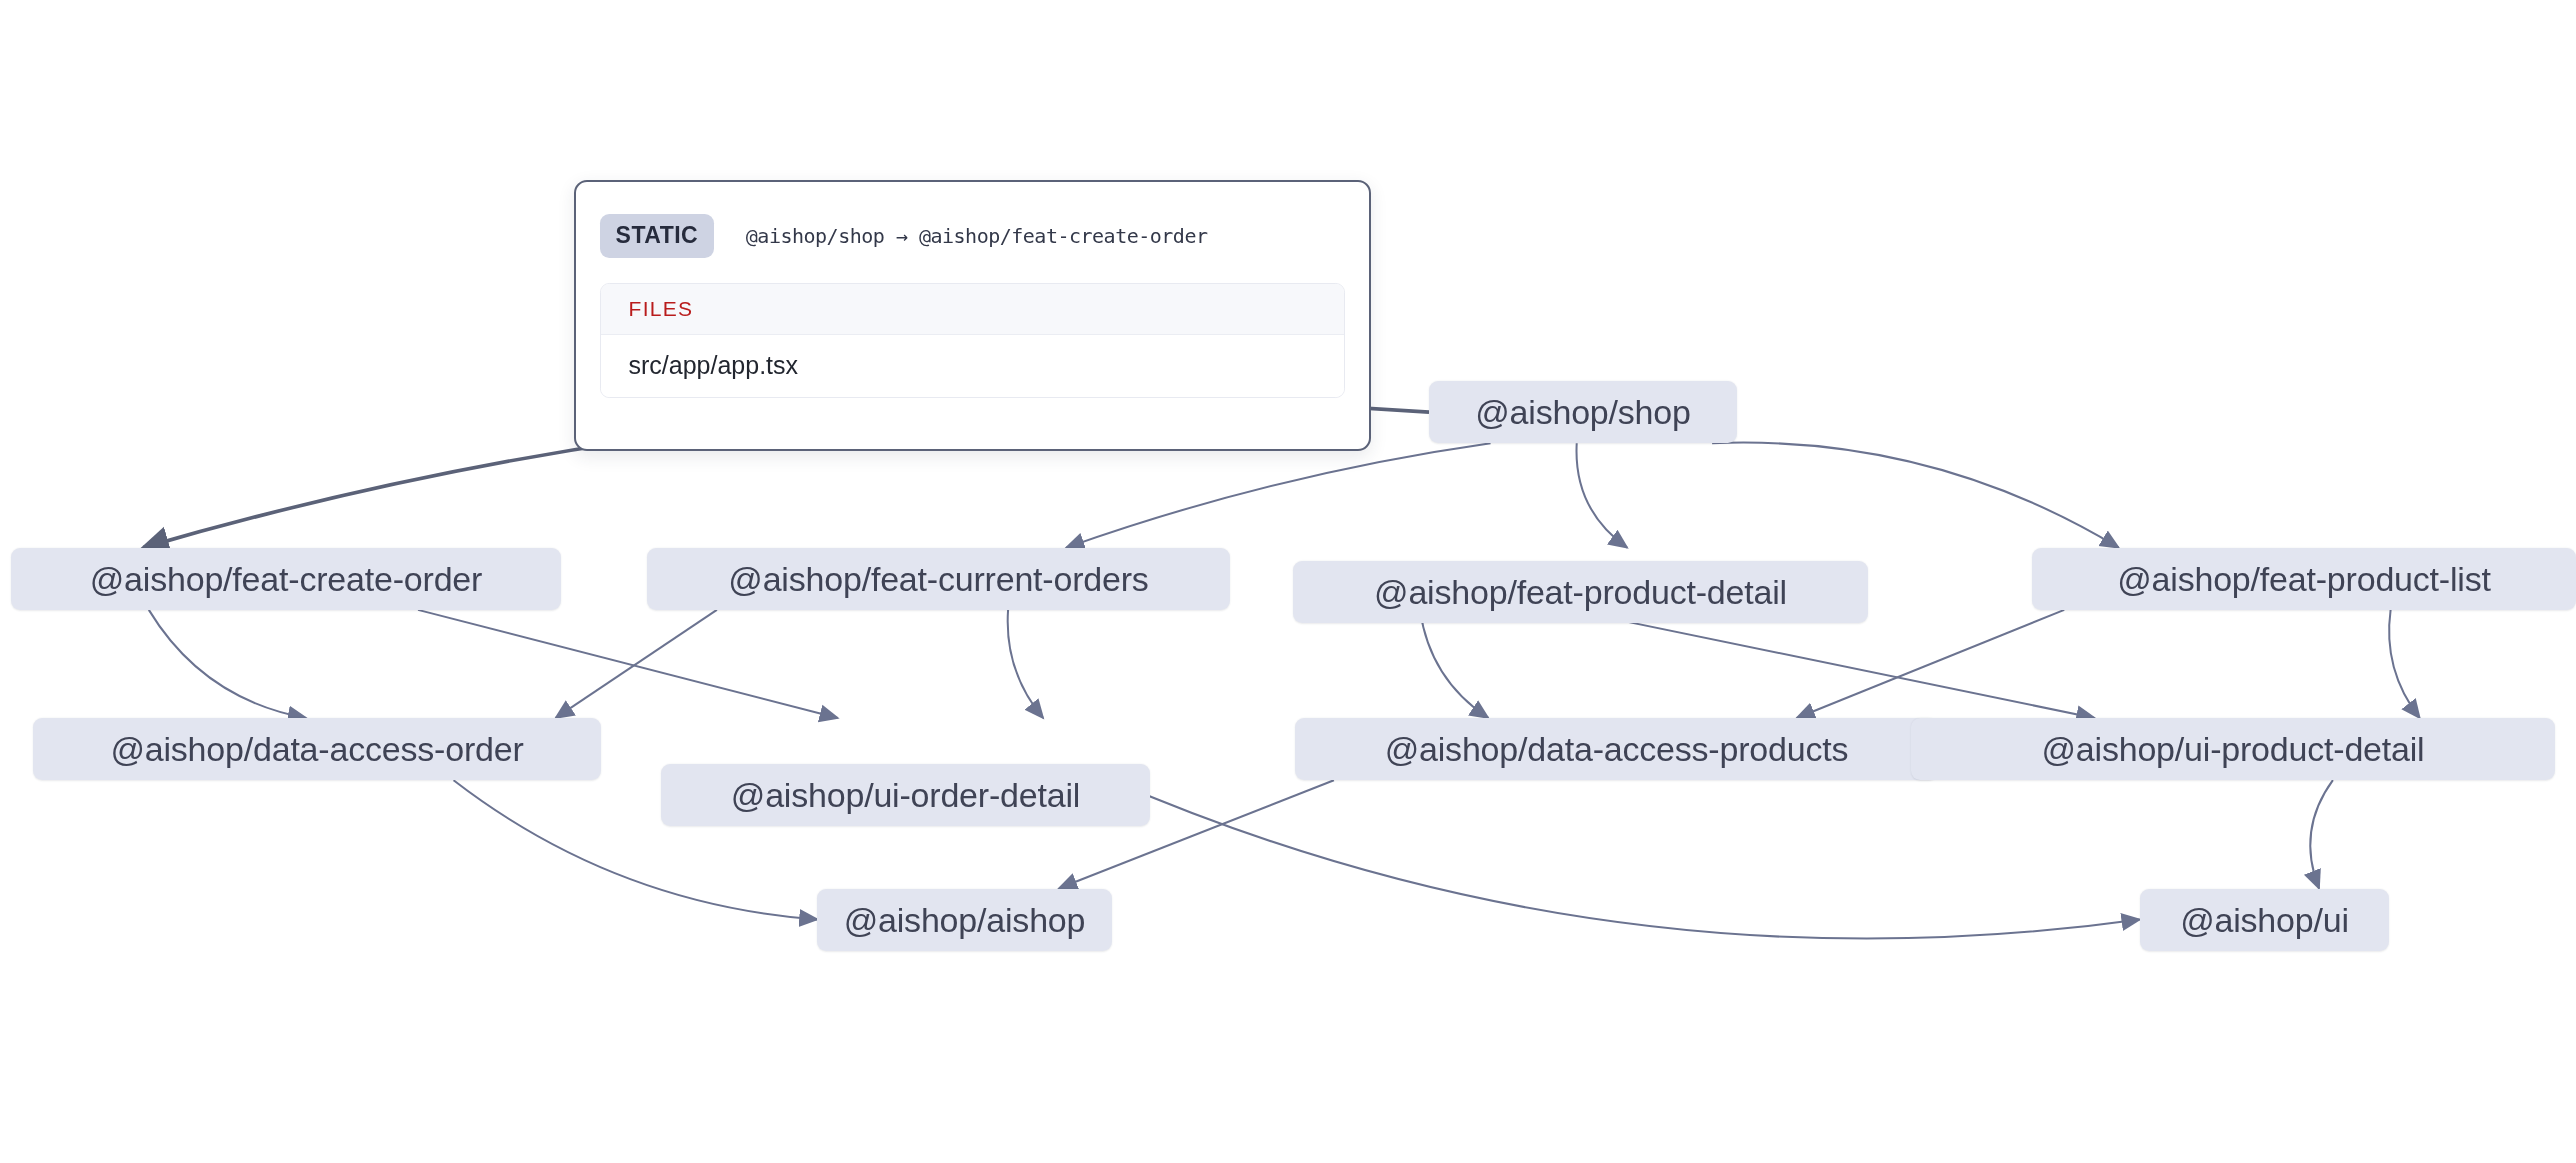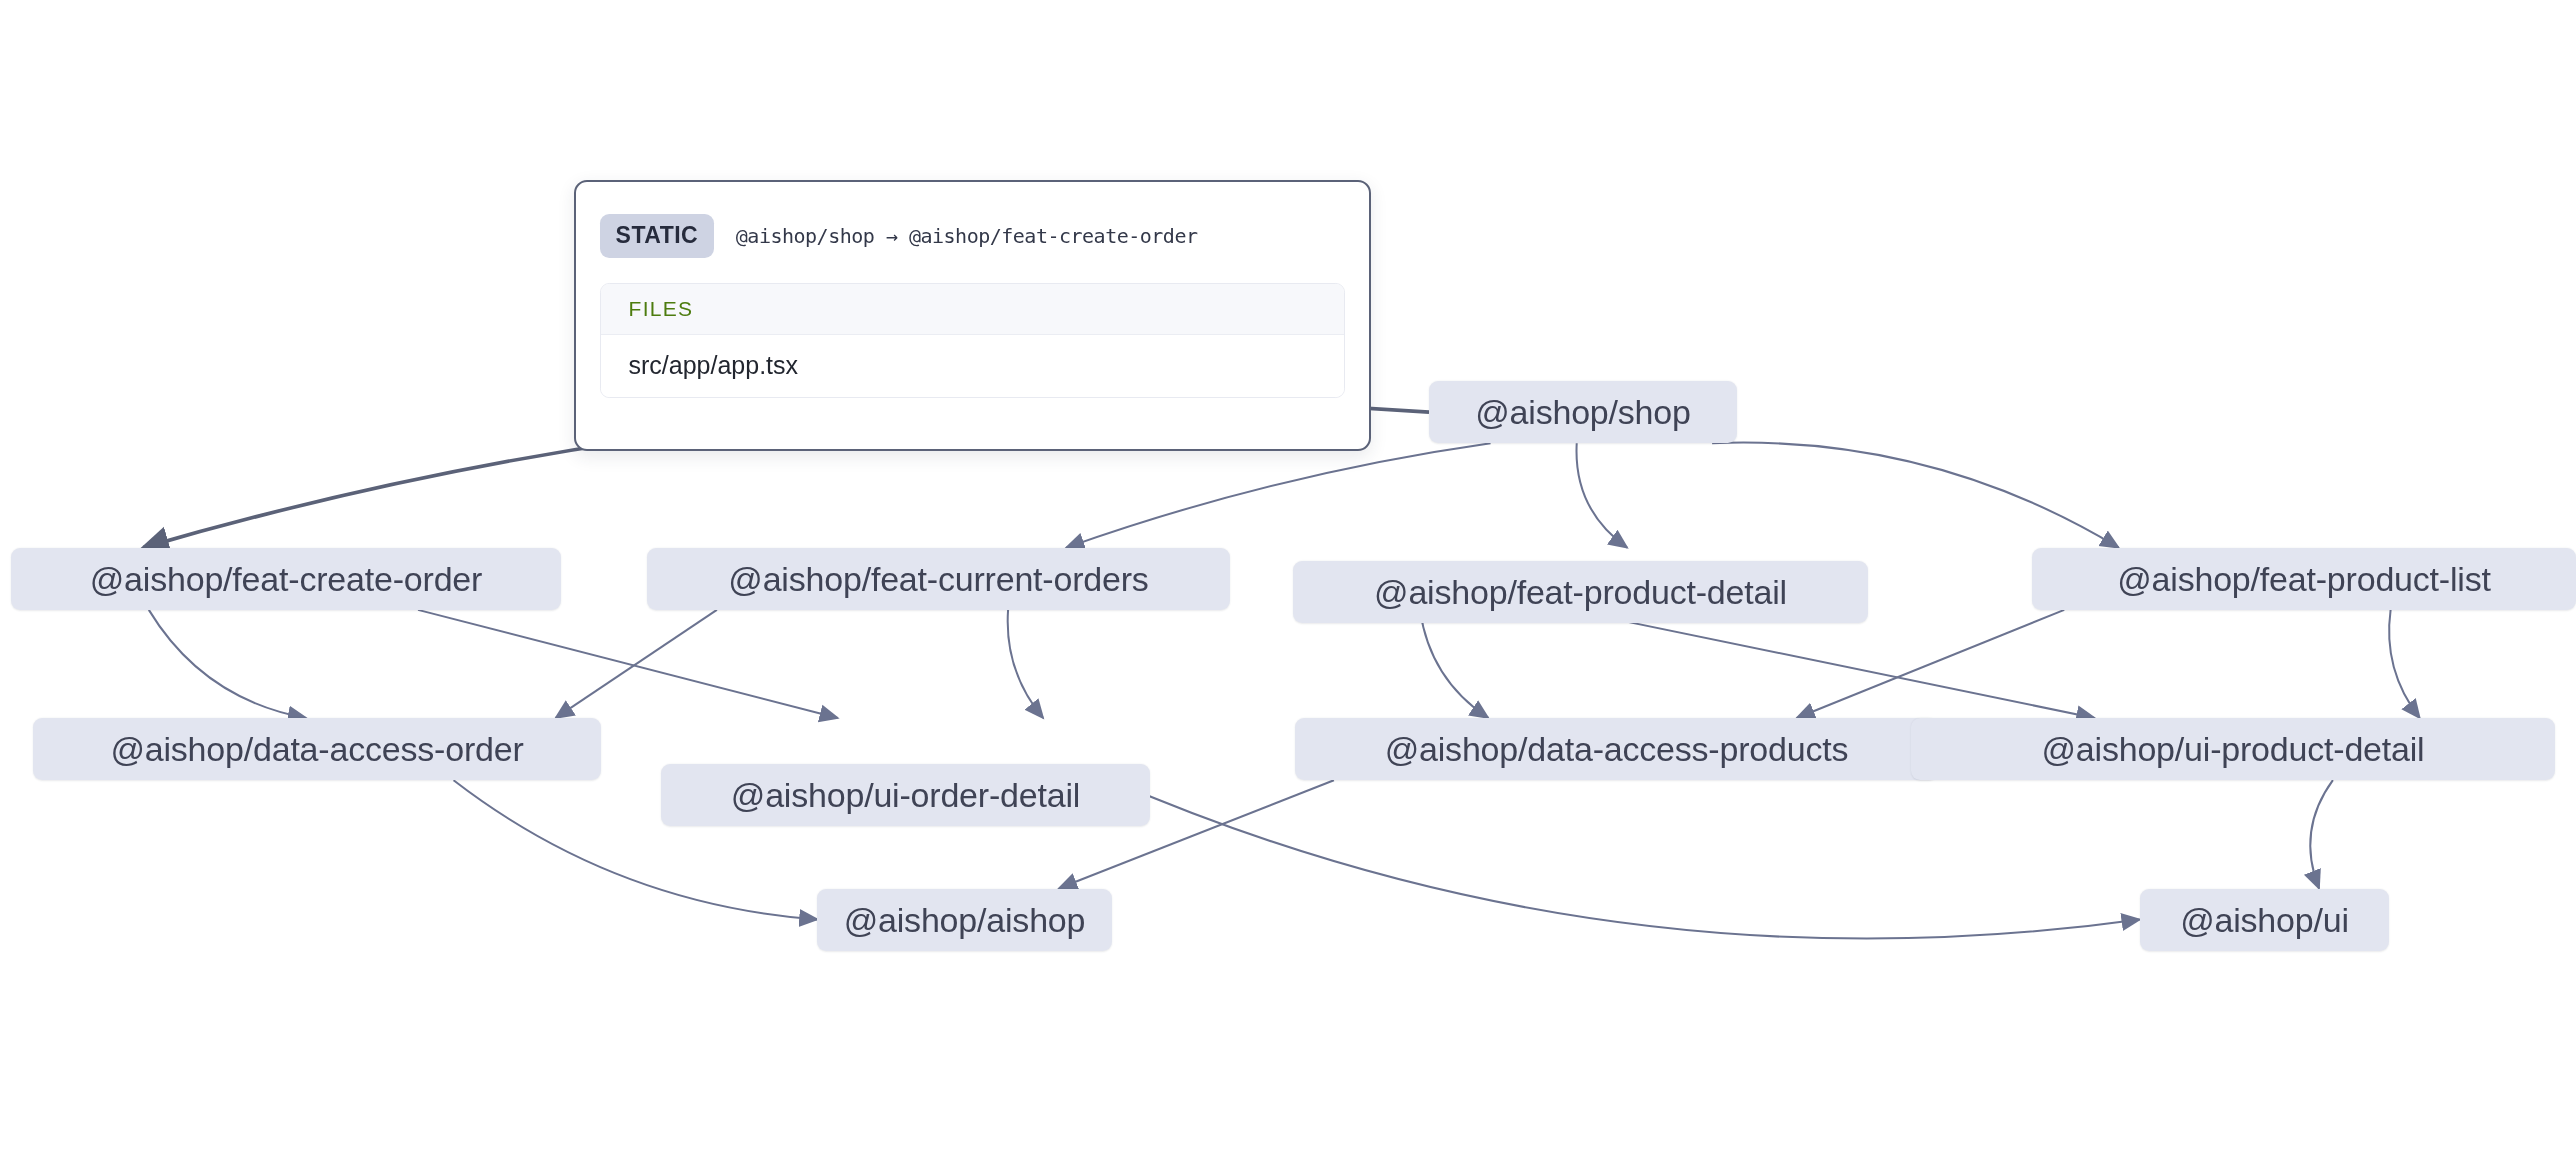--- a/index.html
+++ b/index.html
@@ -41,7 +41,7 @@
     padding:22px 24px;
   }
   #detail-head{
-    display:flex;align-items:center;gap:22px;
+    display:flex;align-items:center;gap:32px;
     height:64px;
   }
   #static-badge{

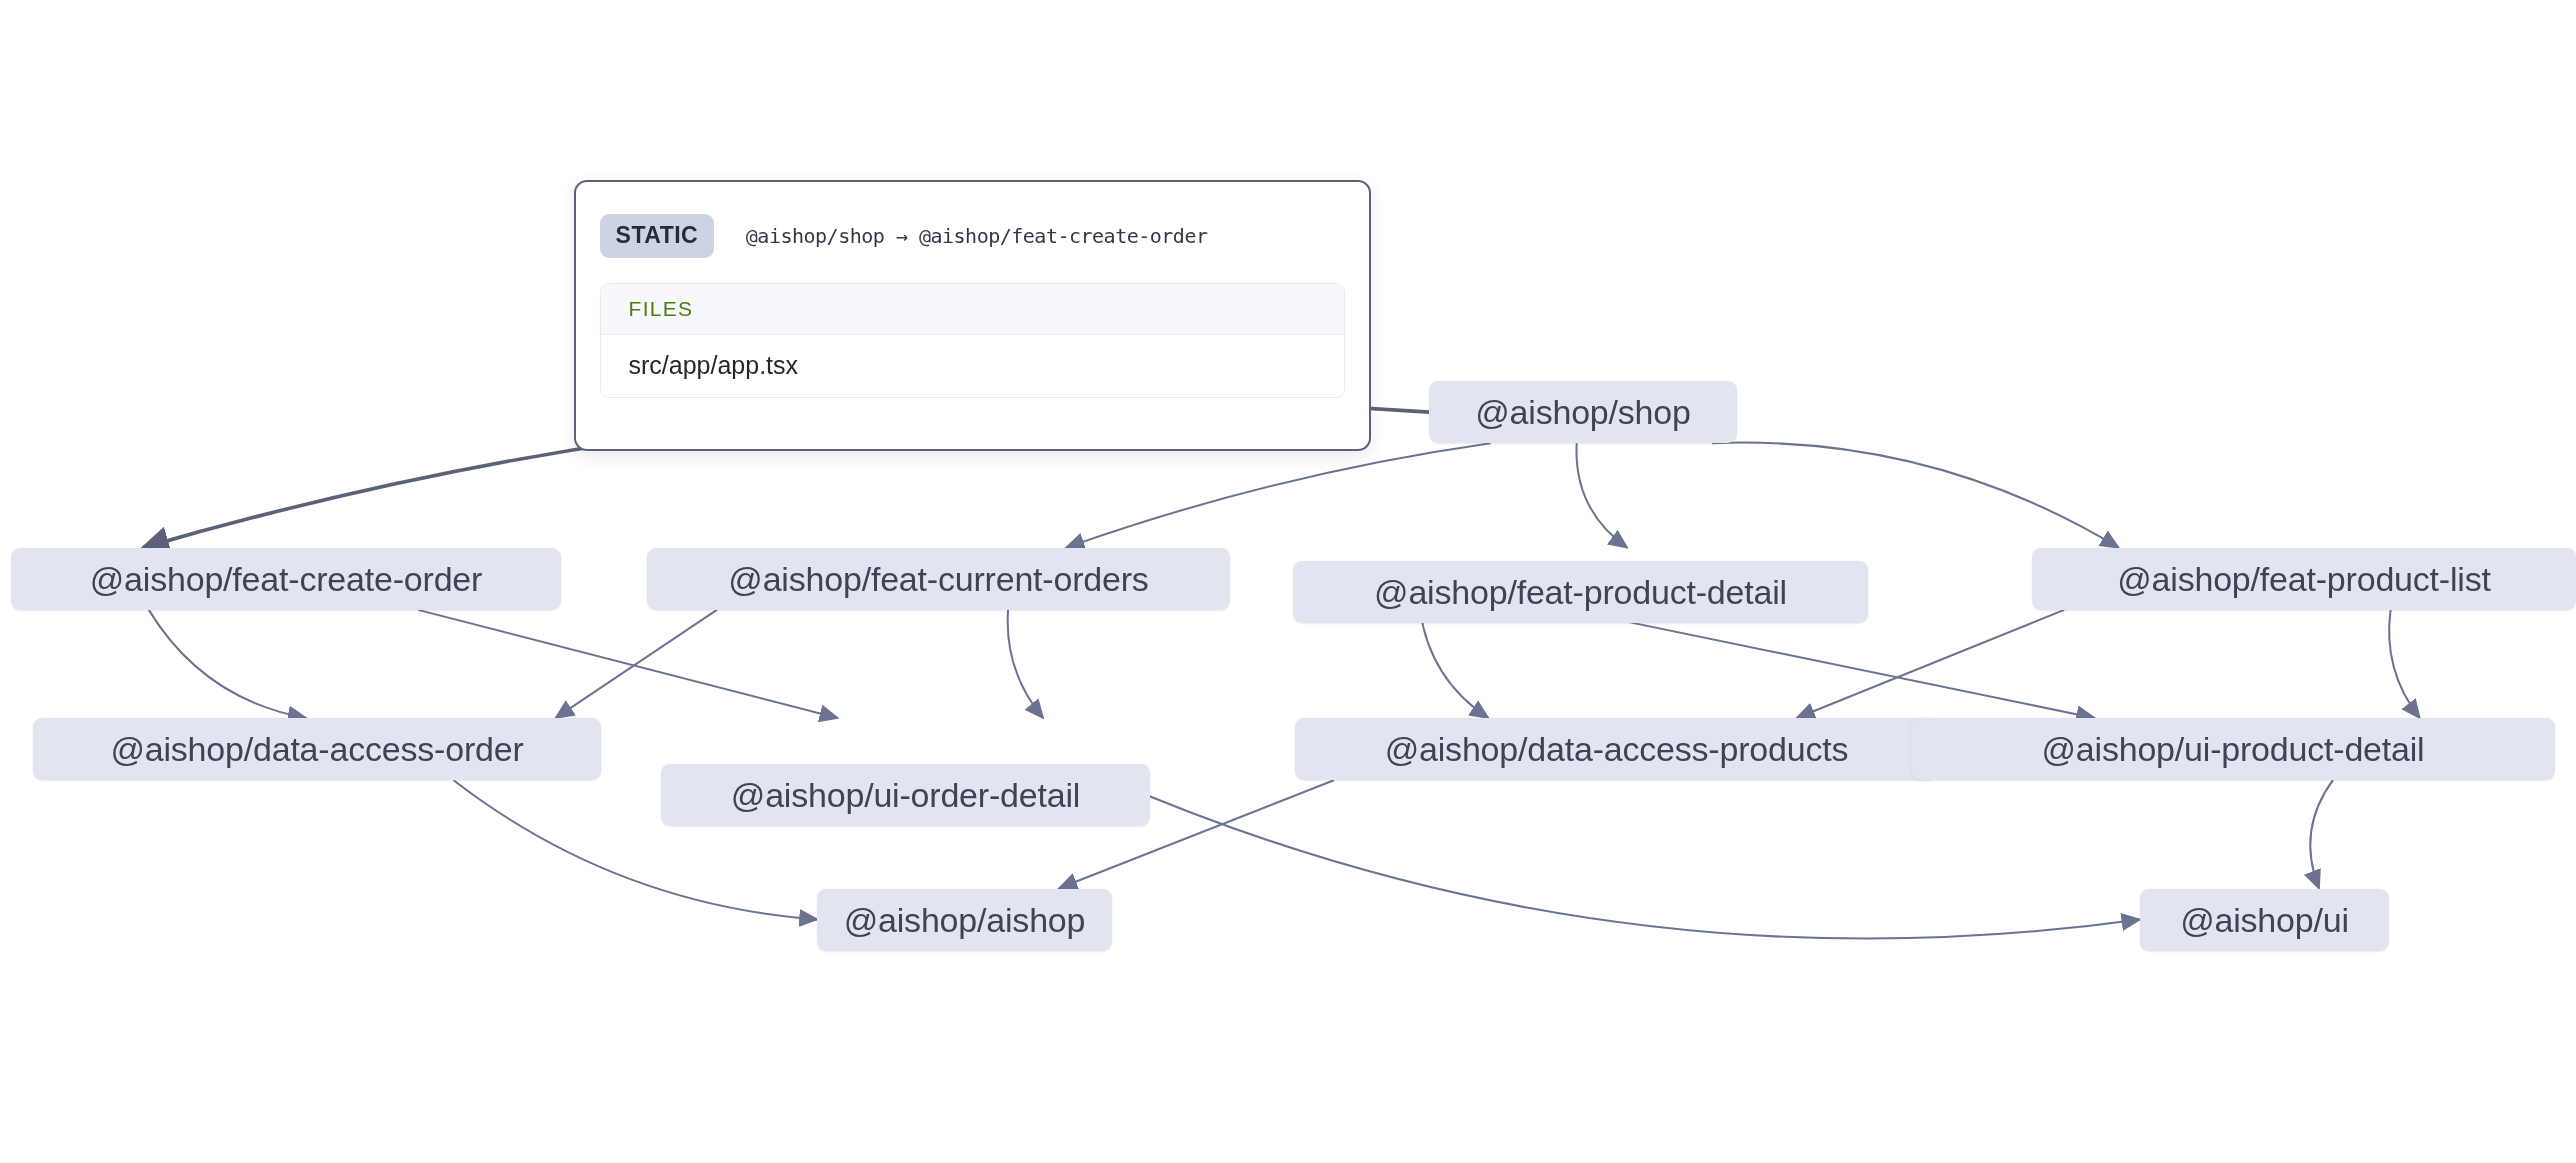--- a/index.html
+++ b/index.html
@@ -71,7 +71,7 @@
   #files-head{
     background:#f7f8fb;
     border-bottom:0.9px solid #ebedf3;
-    color:#4d7c0f;
+    color:#b91c1c;
     font-size:21px;
     letter-spacing:1.3px;
     padding:13px 27.5px 13.7px;

